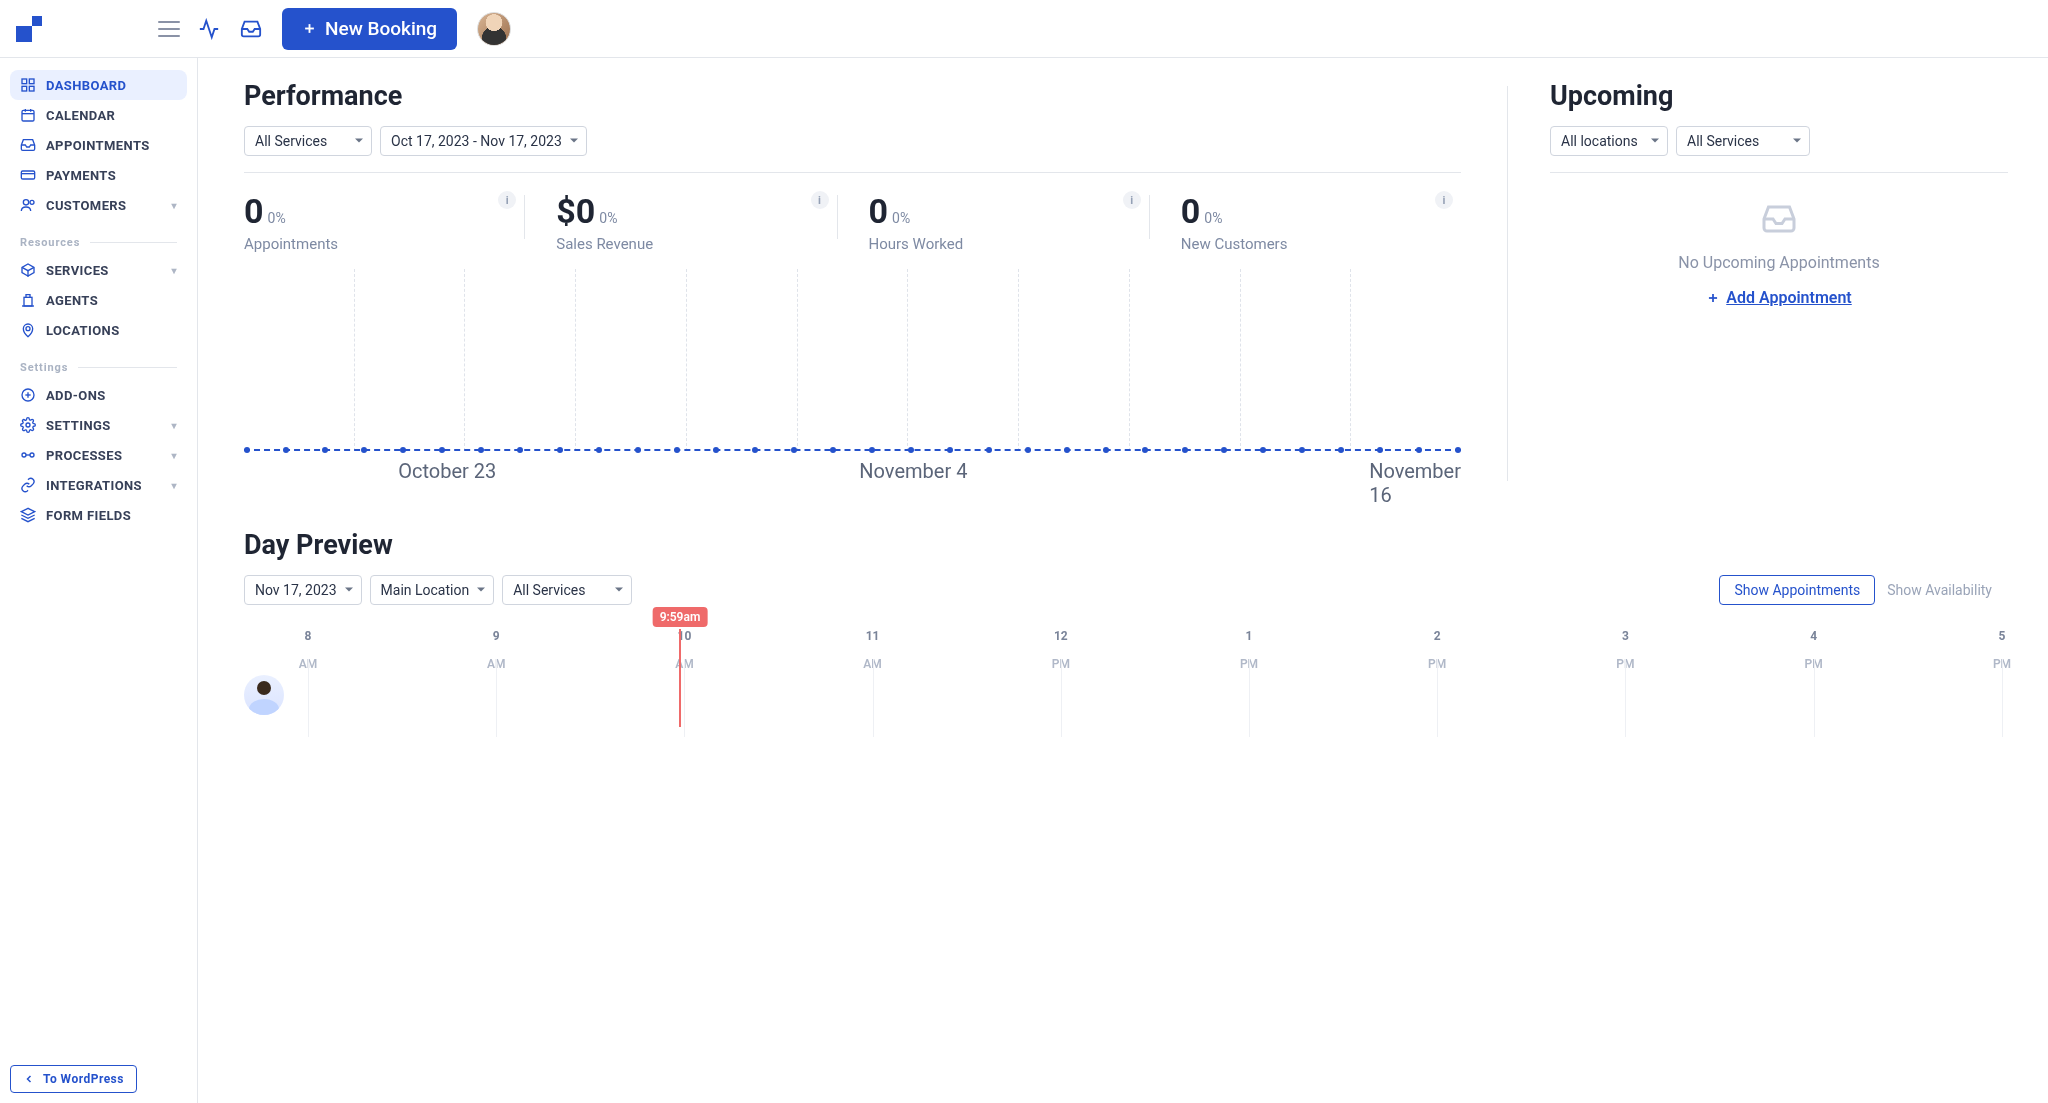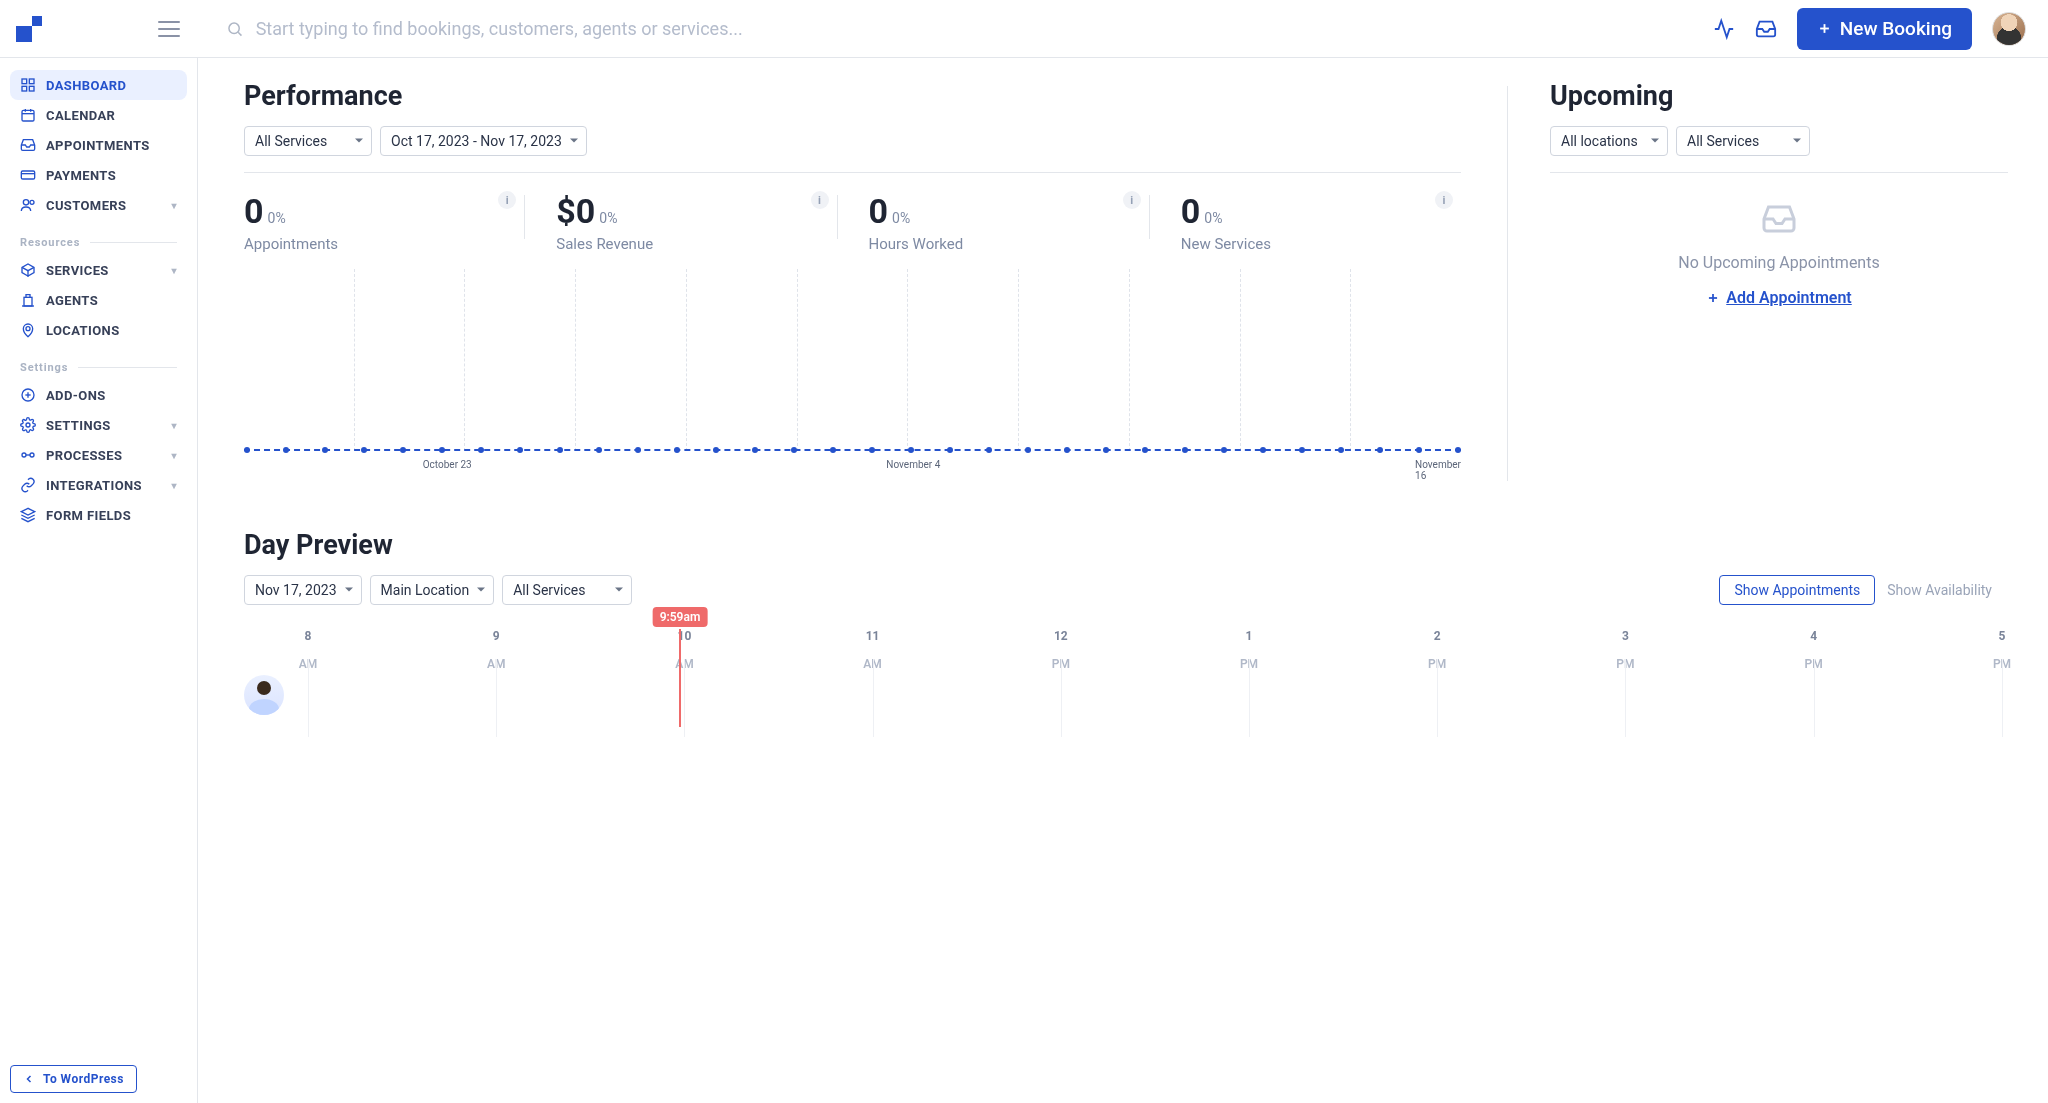--- a/index.html
+++ b/index.html
@@ -117,13 +117,6 @@
         <span></span>
         <span></span>
     </div>
-  </div>
-  <div class="search-wrap">
-    <svg width="18" height="18" viewBox="0 0 24 24" fill="none" stroke="currentColor" stroke-width="2">
-        <circle cx="11" cy="11" r="7"></circle>
-        <line x1="21" y1="21" x2="16.5" y2="16.5"></line>
-      </svg>
-    <input type="text" placeholder="Start typing to find bookings, customers, agents or services..." style="">
   </div>
   <div class="topbar-actions">
     <span class="icon-btn">

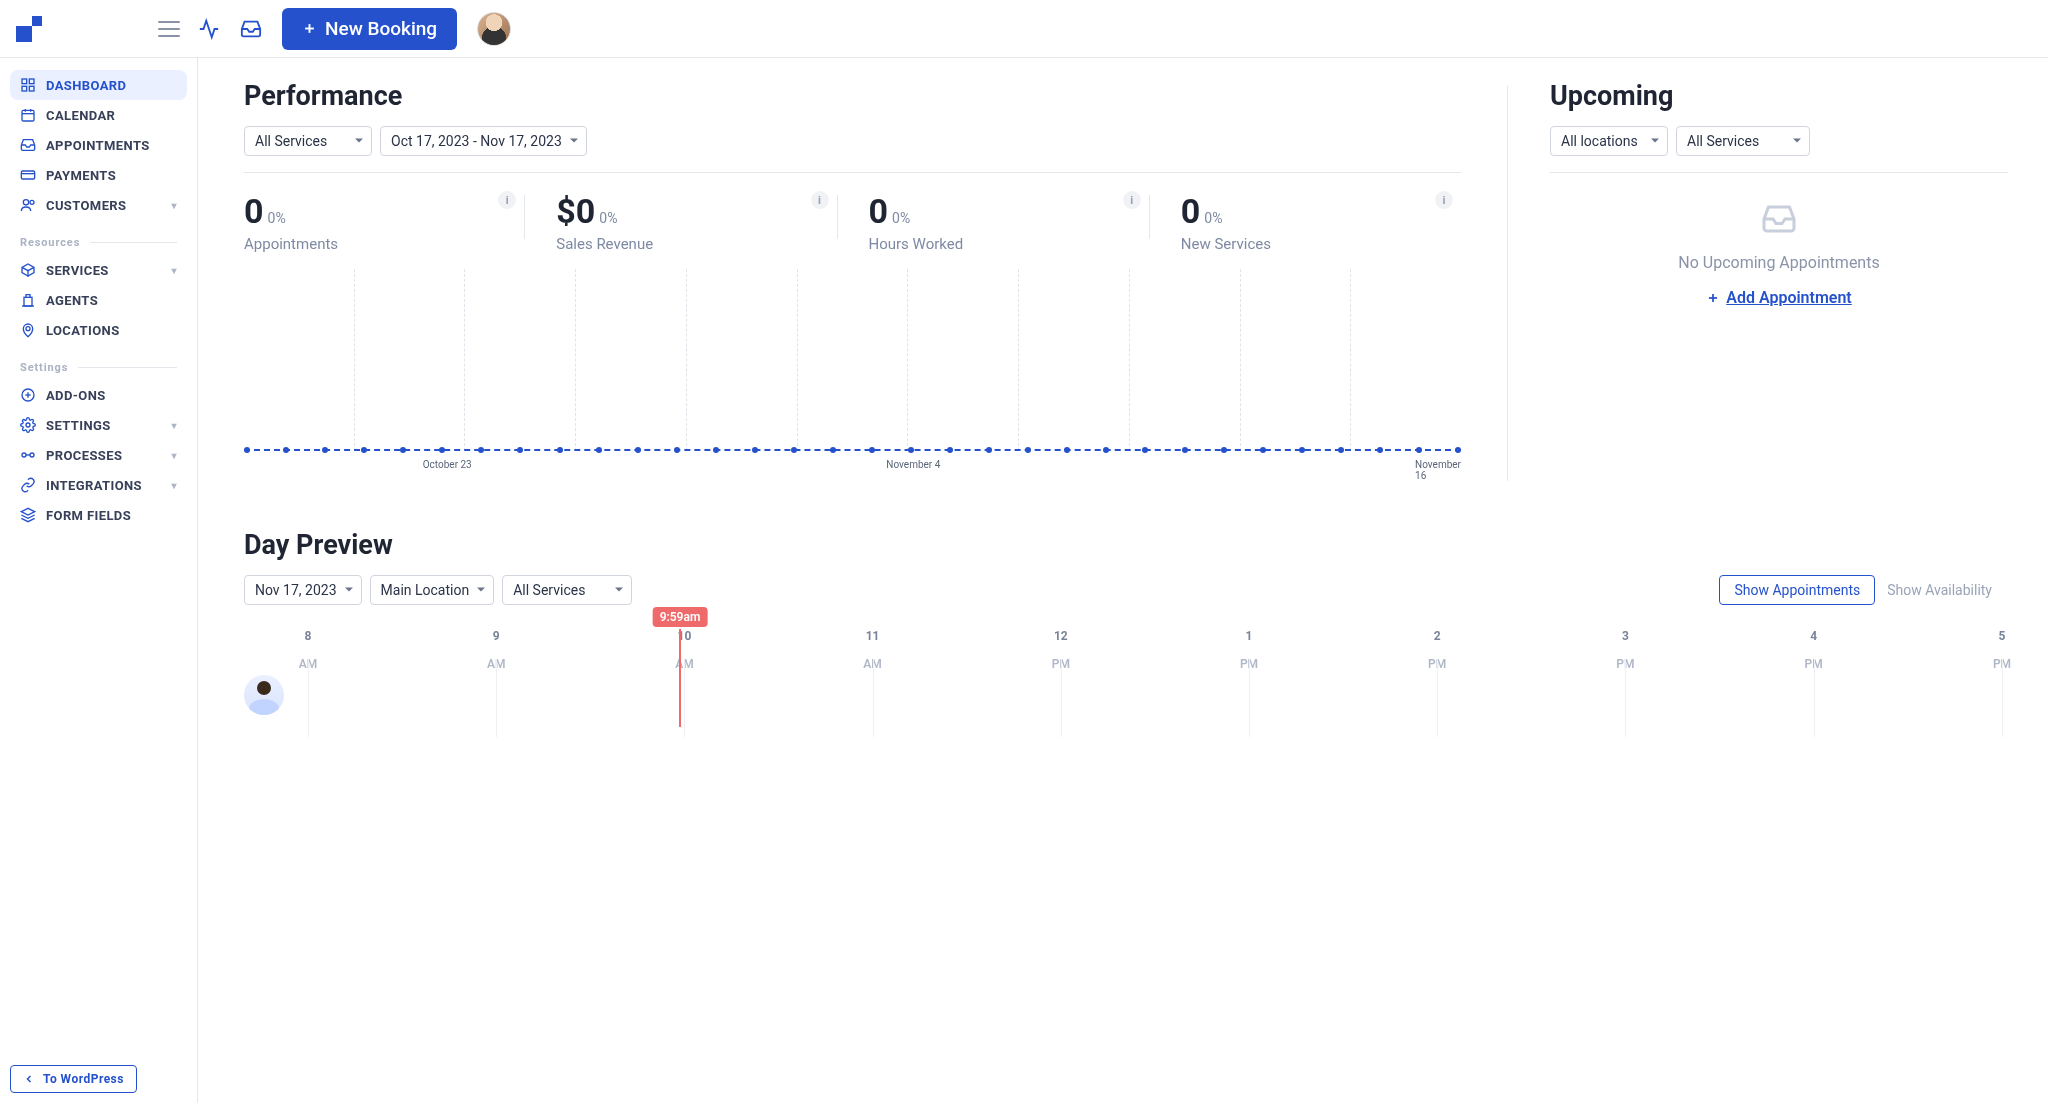--- a/index.html
+++ b/index.html
@@ -326,7 +326,7 @@
             <div class="stat">
               <span class="info-i">i</span>
               <div><span class="stat-value">0</span><span class="stat-pct">0%</span></div>
-              <div class="stat-label">New Services</div>
+              <div class="stat-label">New Customers</div>
             </div>
           </div>
 

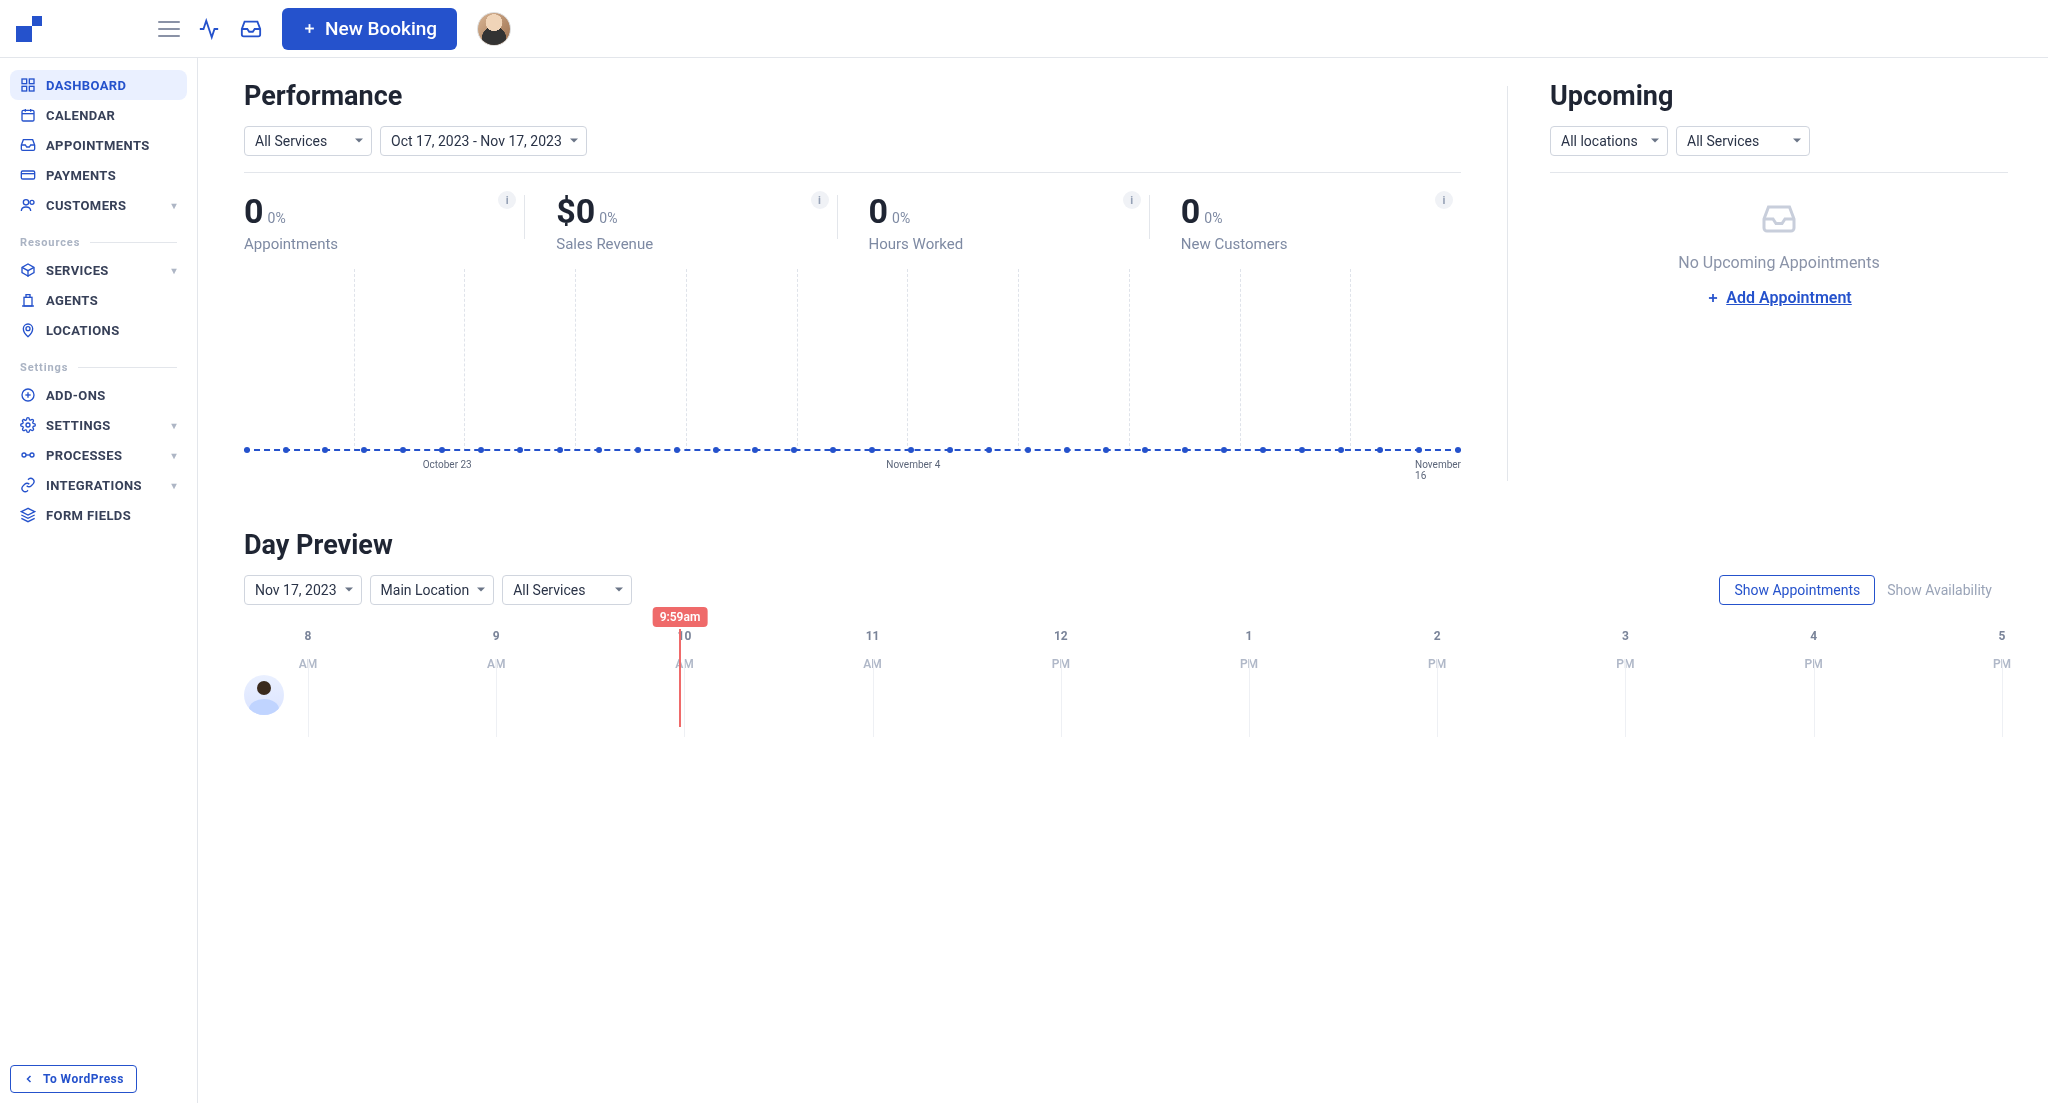--- a/index.html
+++ b/index.html
@@ -76,7 +76,7 @@
   .chart-line{position:absolute;left:0;right:0;bottom:28px;height:2px;border-top:2px dashed var(--blue)}
   .chart-dots{position:absolute;left:0;right:0;bottom:26px;height:6px;display:flex;justify-content:space-between}
   .chart-dots i{width:6px;height:6px;border-radius:50%;background:var(--blue);display:block}
-  .chart-xaxis{position:absolute;left:0;right:0;bottom:0;height:20px;font-size:10px;color:#5b6579}
+  .chart-xaxis{position:absolute;left:0;right:0;bottom:0;height:20px;font-size:20px;color:#5b6579}
   .chart-xaxis span{position:absolute;transform:translateX(-50%)}
 
   

